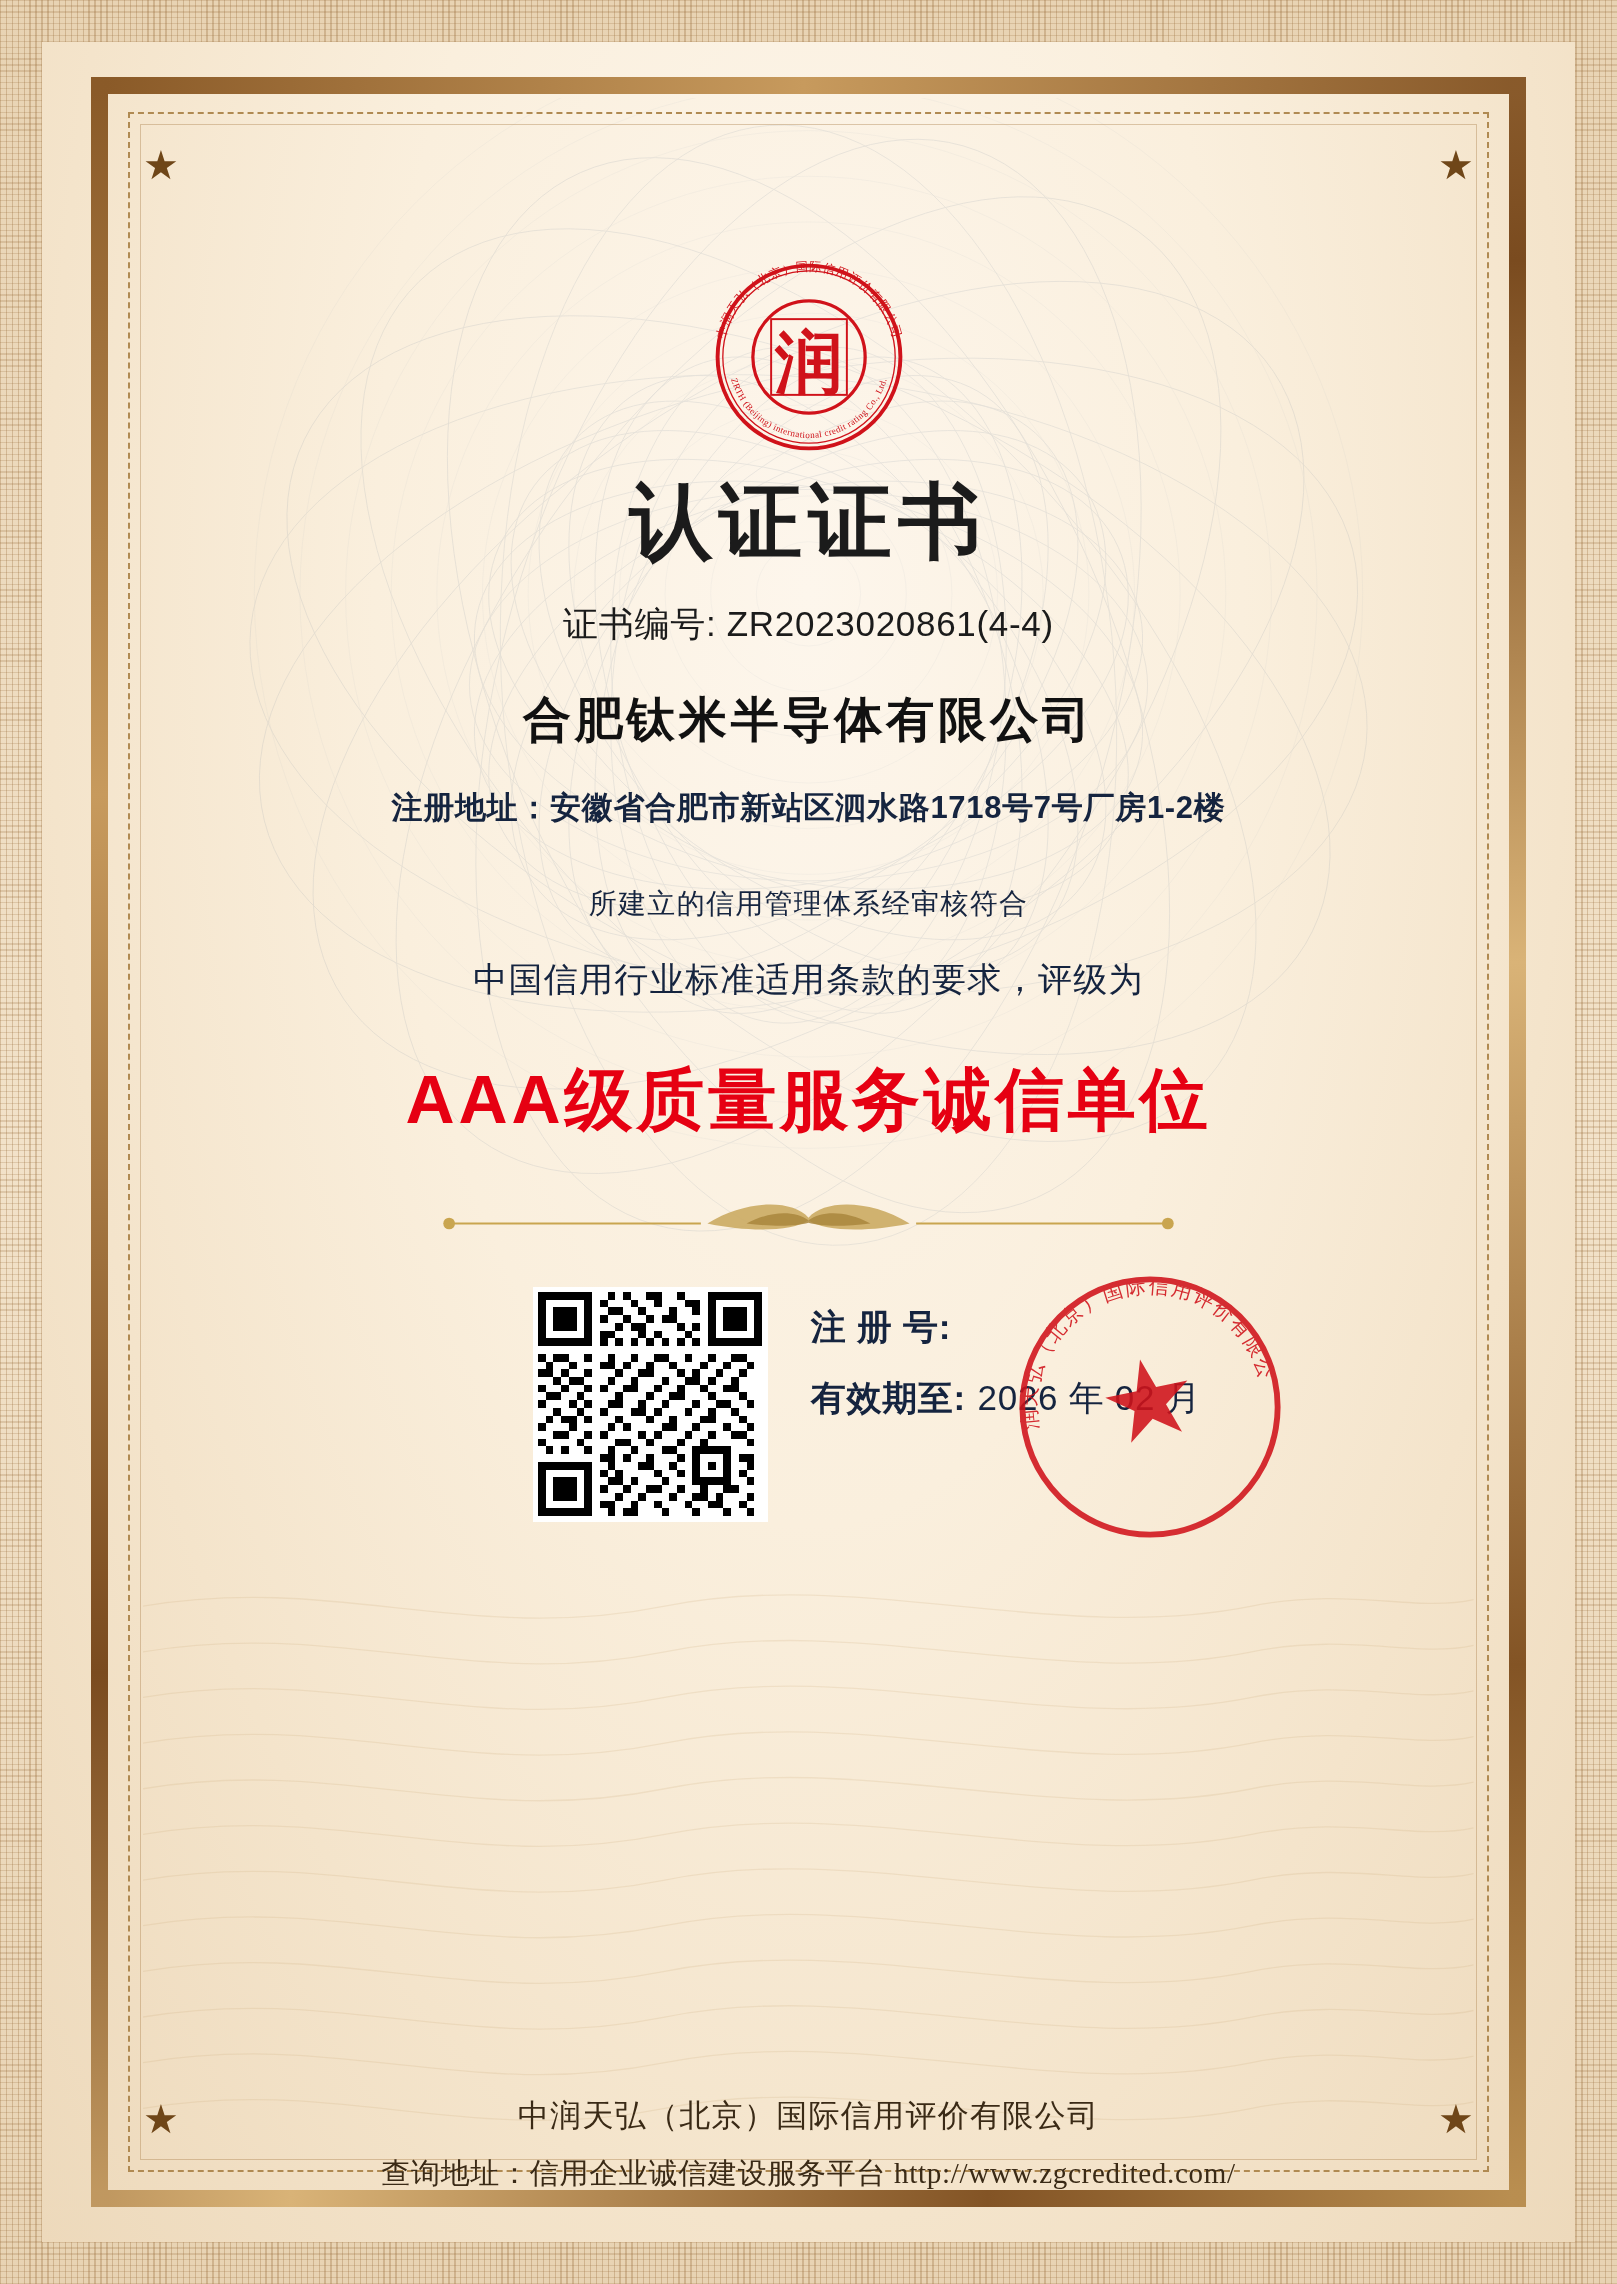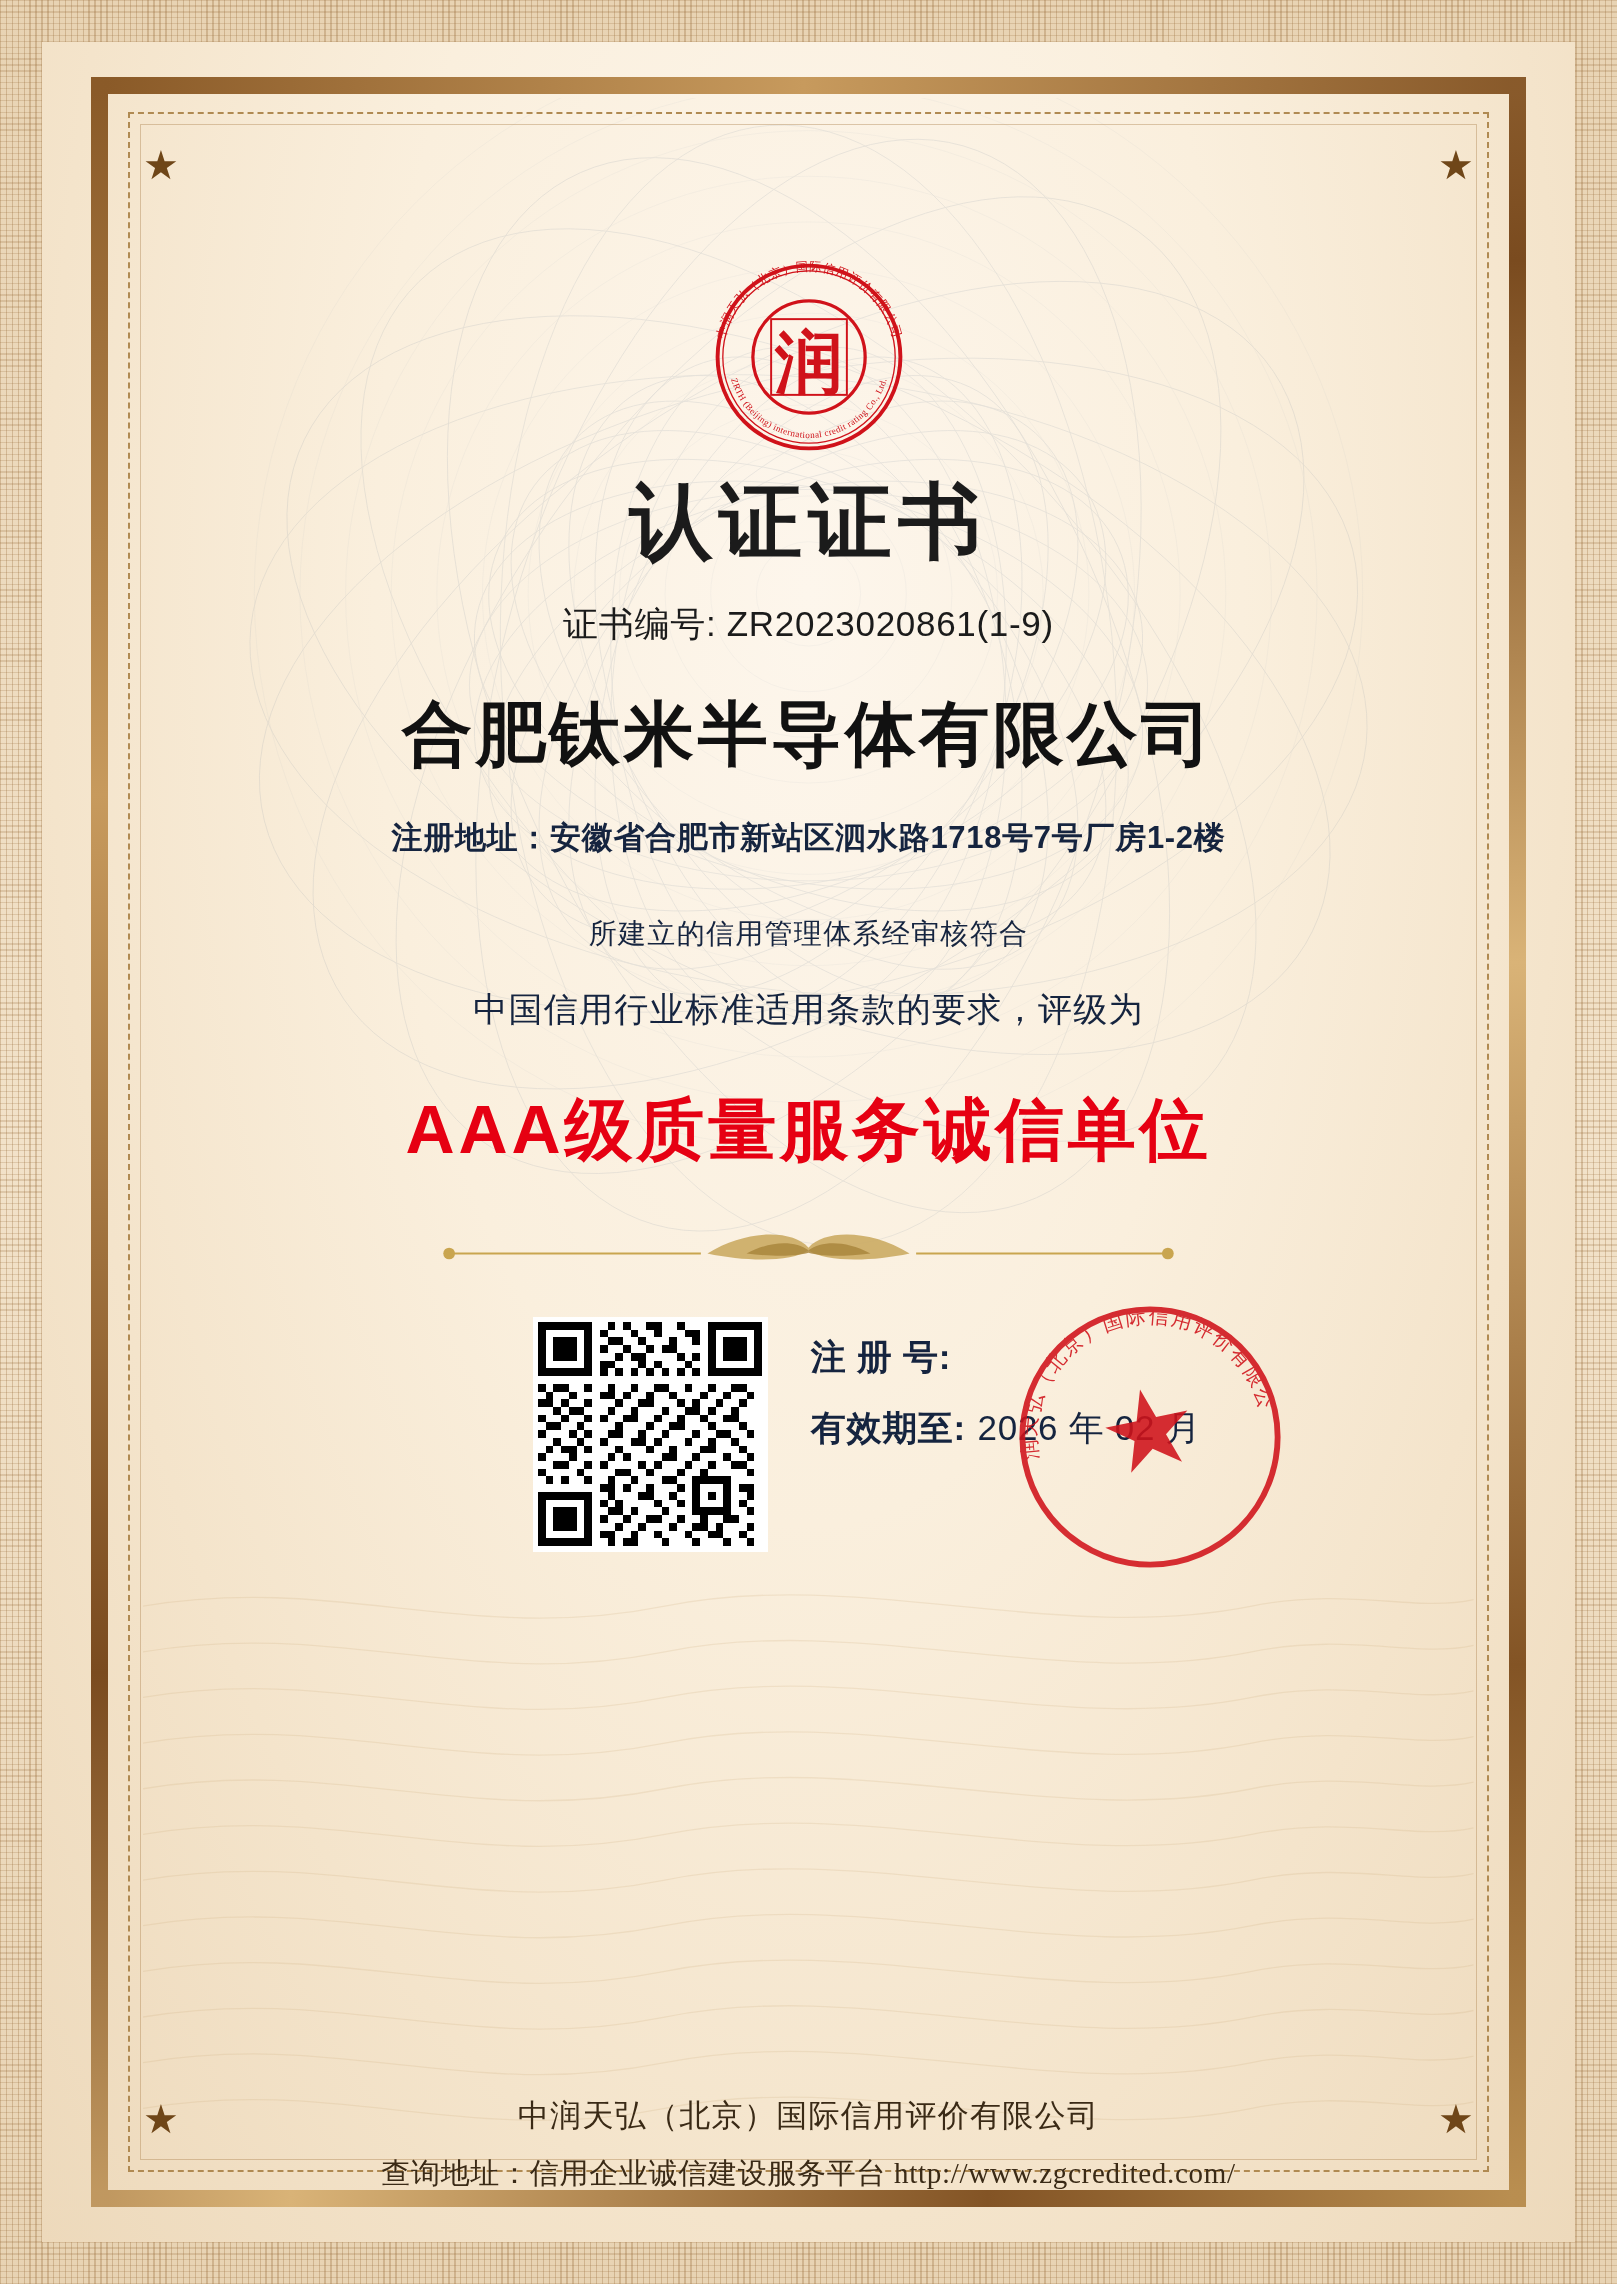--- a/index.html
+++ b/index.html
@@ -363,7 +363,7 @@
 
     <div class="title-sub">认证证书</div>
 
-    <div class="cert-no">证书编号: ZR2023020861(1-9)</div>
+    <div class="cert-no">证书编号: ZR2023020861(4-4)</div>
 
     <div class="company">合肥钛米半导体有限公司</div>
 

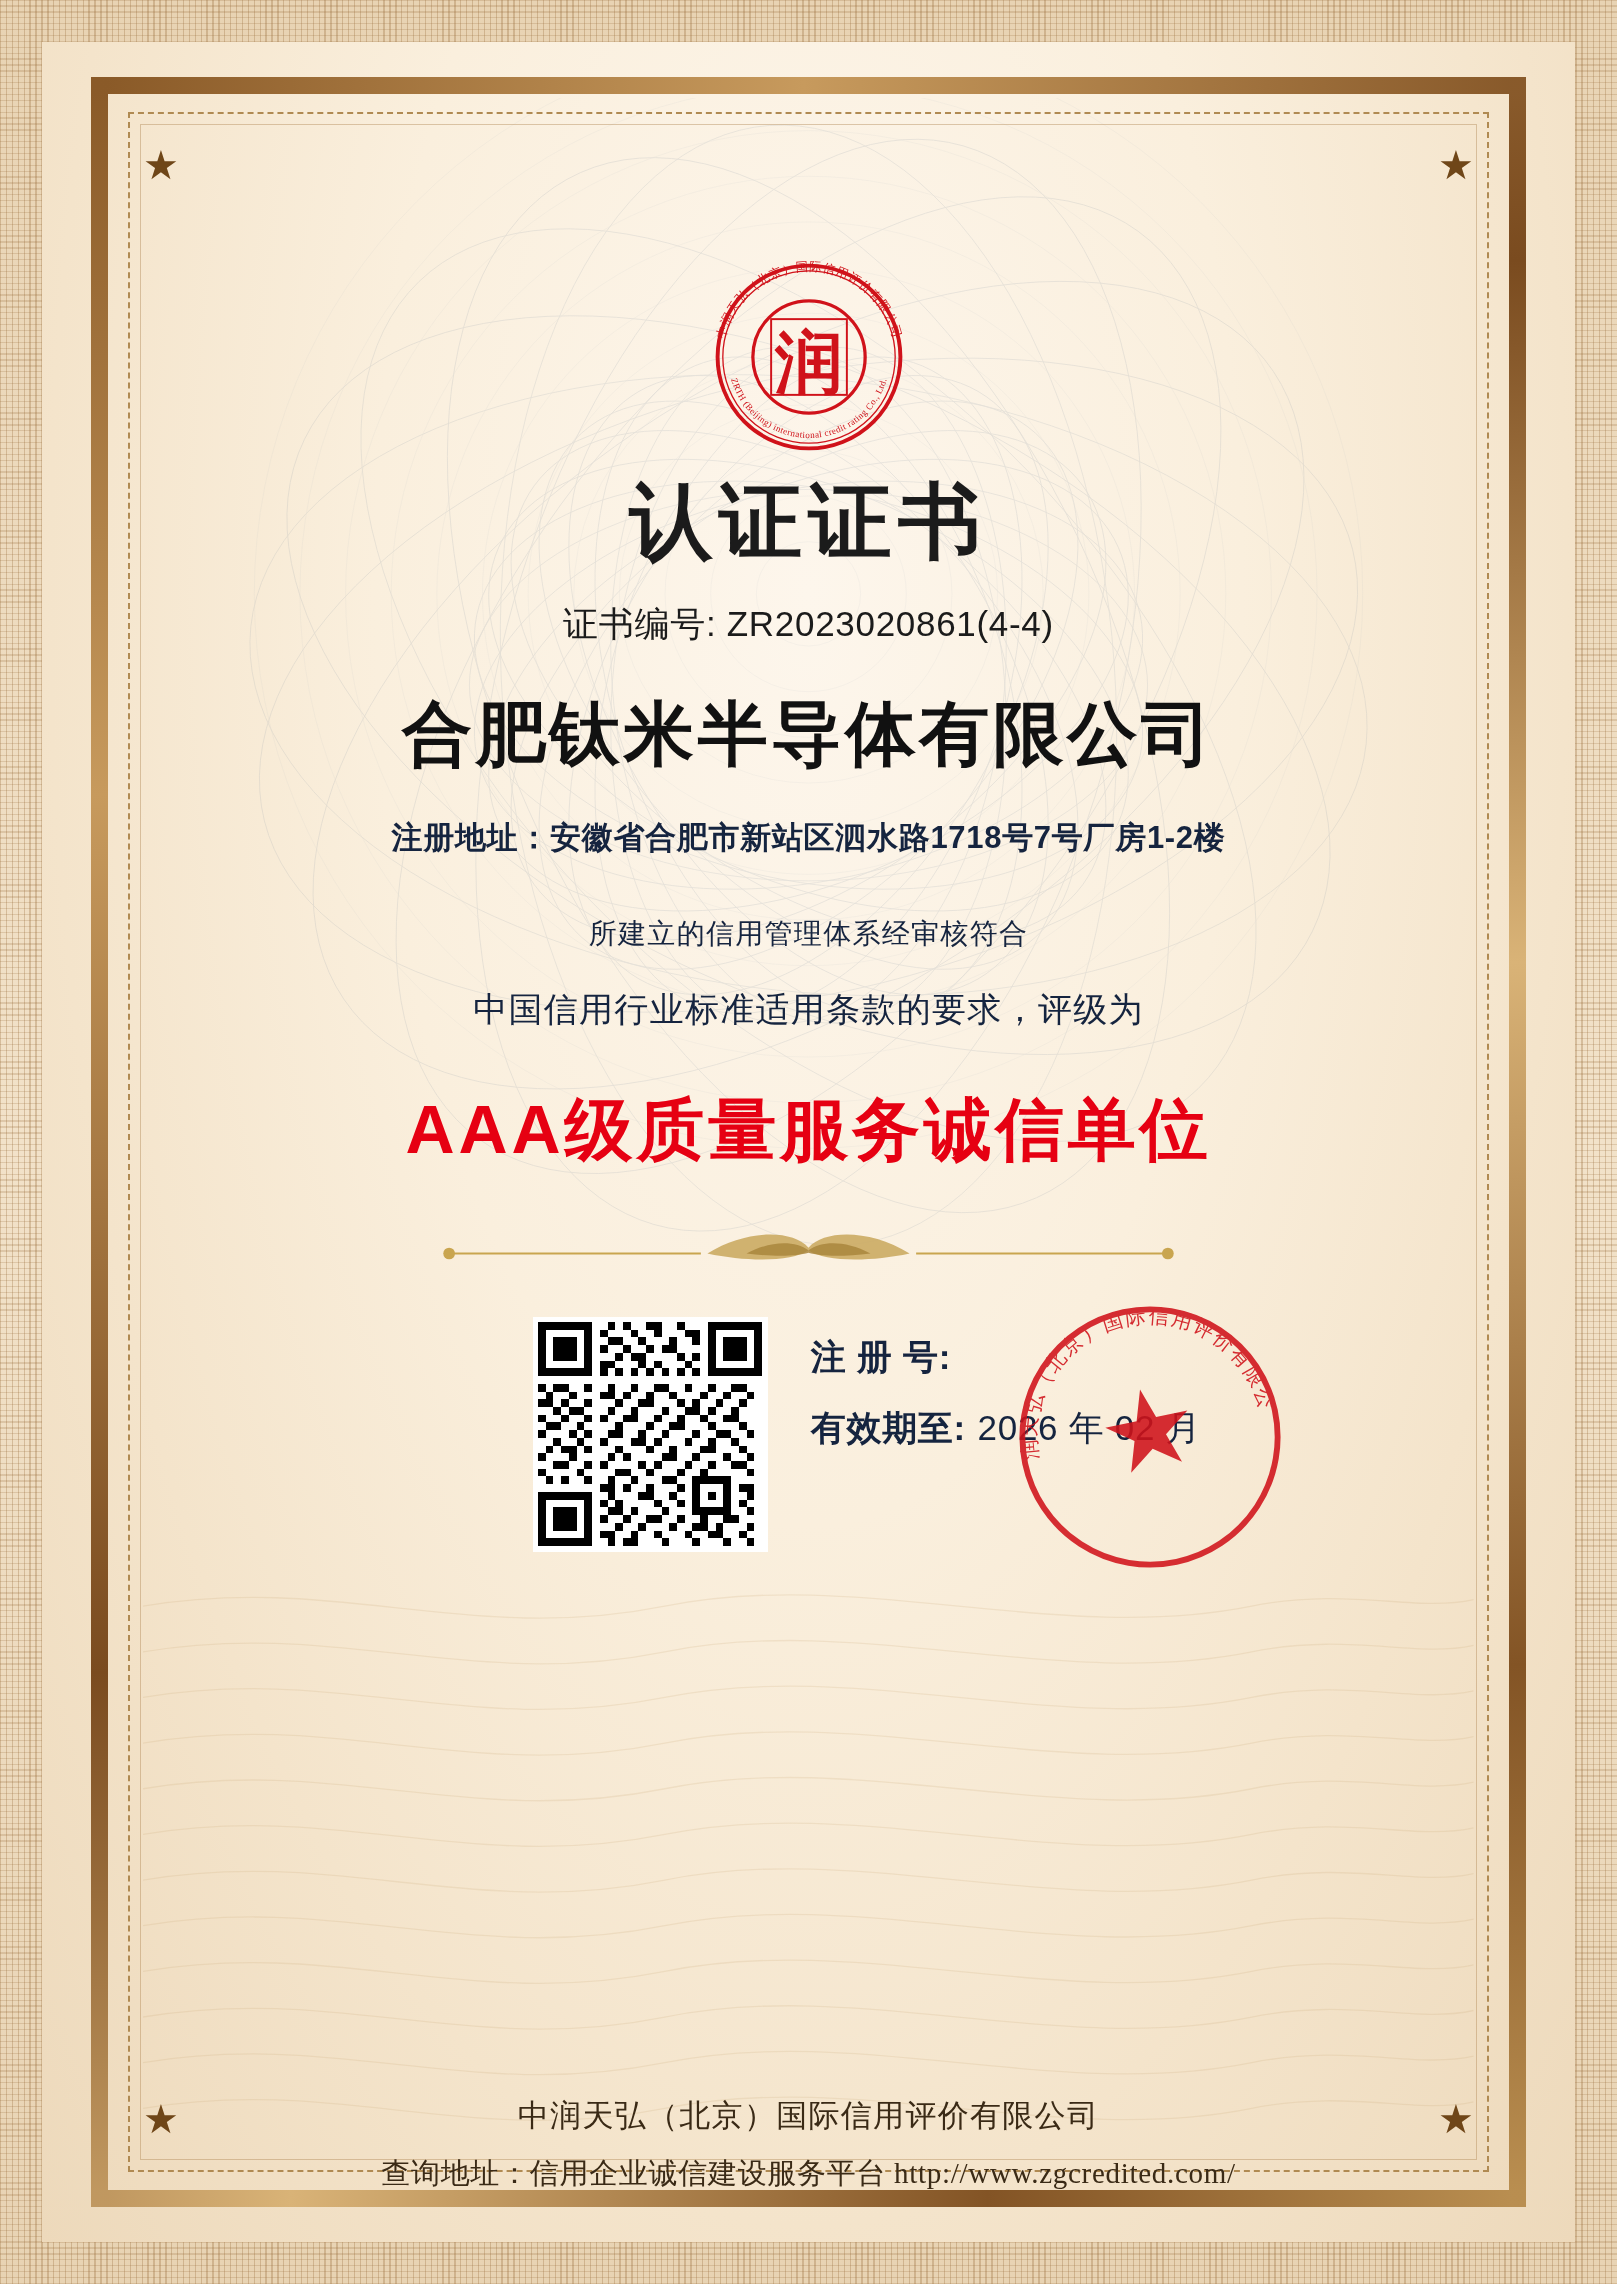--- a/index.html
+++ b/index.html
@@ -130,7 +130,7 @@
   }
   .company {
     margin-top: 40px;
-    font-size: 70px;
+    font-size: 48px;
     font-weight: bold;
     letter-spacing: 3.9px;
     color: #111;

